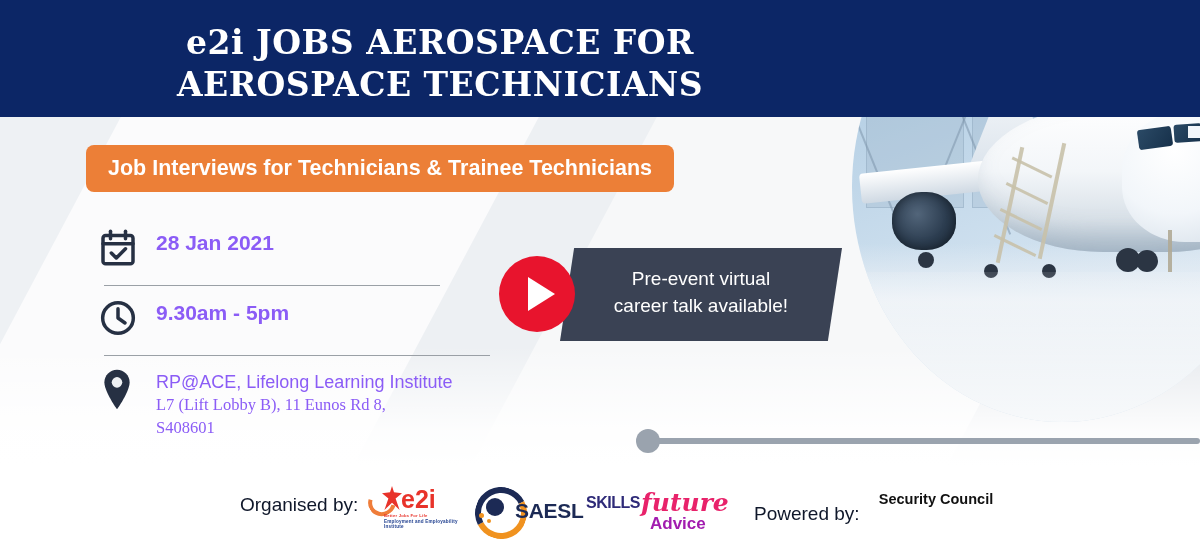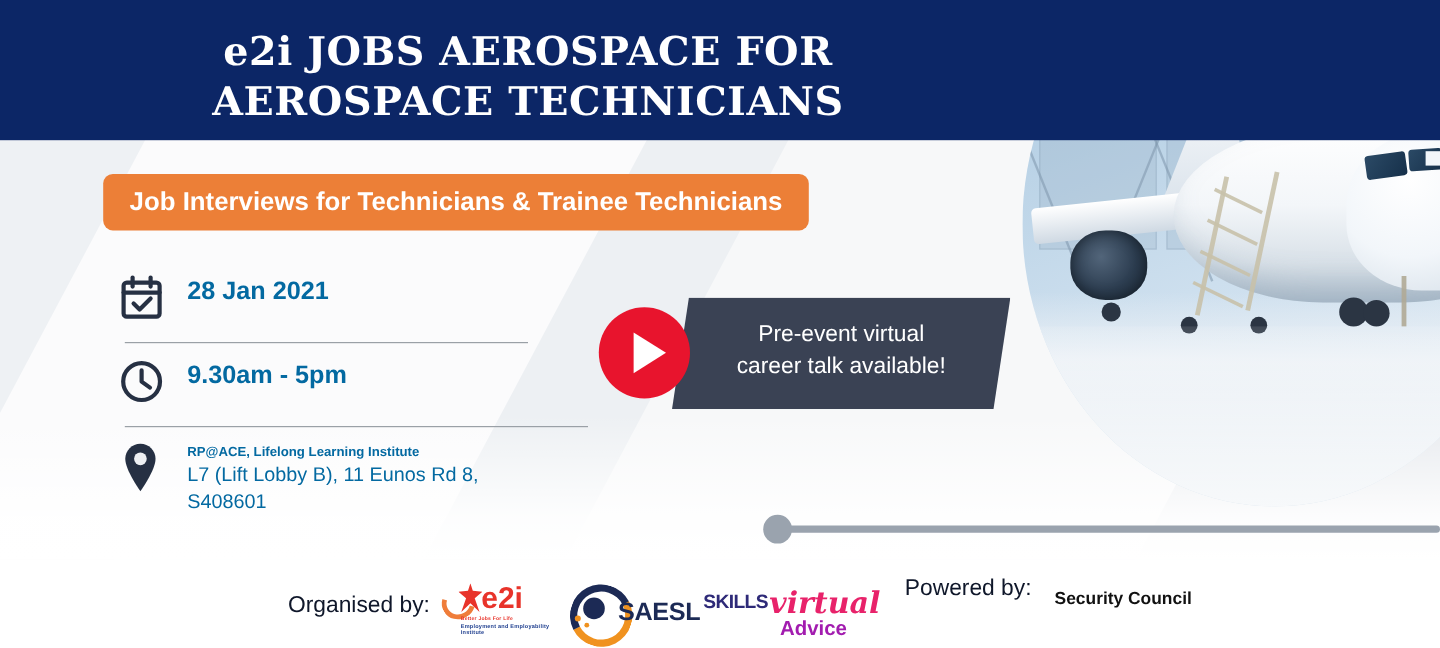--- a/index.html
+++ b/index.html
@@ -198,7 +198,7 @@
     padding-top: 6px;
   }
   .info-text {
-    color: #0369a1;
+    color: #8b5cf6;
     font-size: 21px;
     font-weight: bold;
     padding-top: 8px;

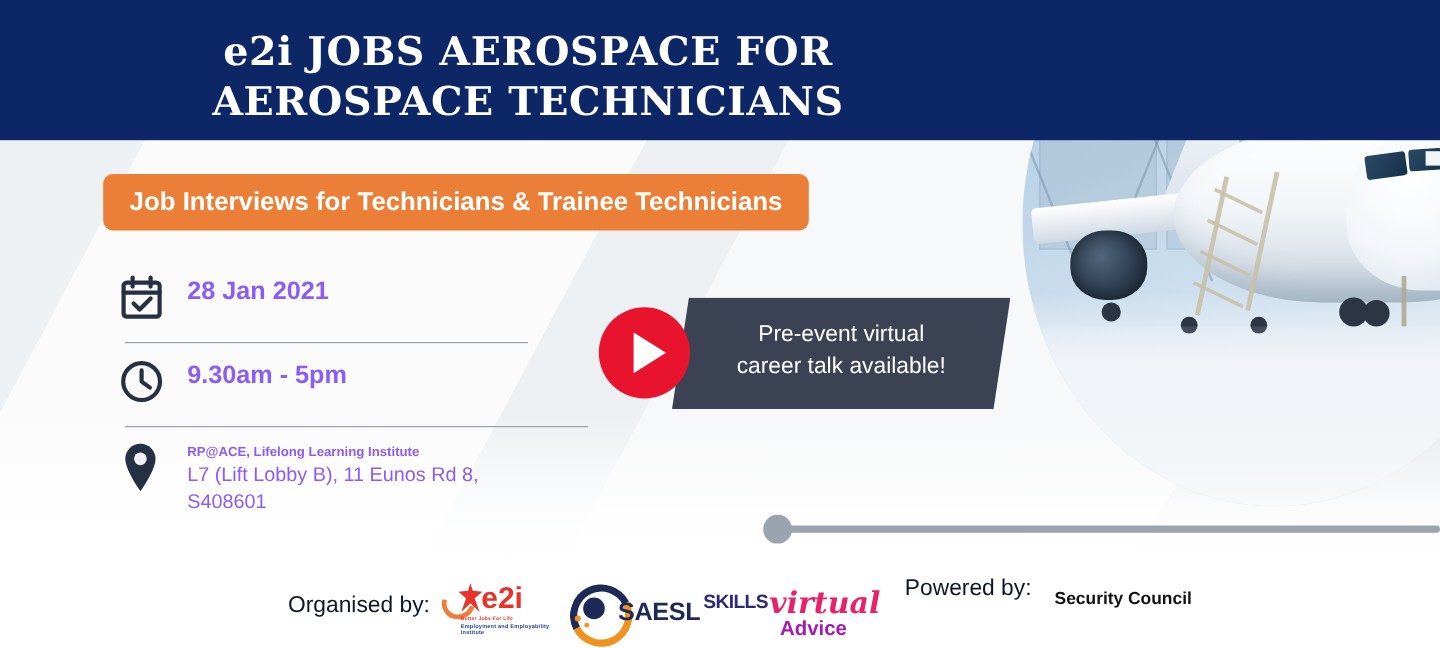--- a/index.html
+++ b/index.html
@@ -211,7 +211,7 @@
   }
   .divider.d1 { width: 336px; }
   .divider.d2 { width: 386px; }
-  .addr-line1 { font-weight: bold; font-size: 11px; line-height: 1.35; }
+  .addr-line1 { font-weight: normal; font-size: 18px; line-height: 1.35; }
   .addr-line2 { font-weight: normal; font-size: 16.5px; line-height: 1.35; }
 
   

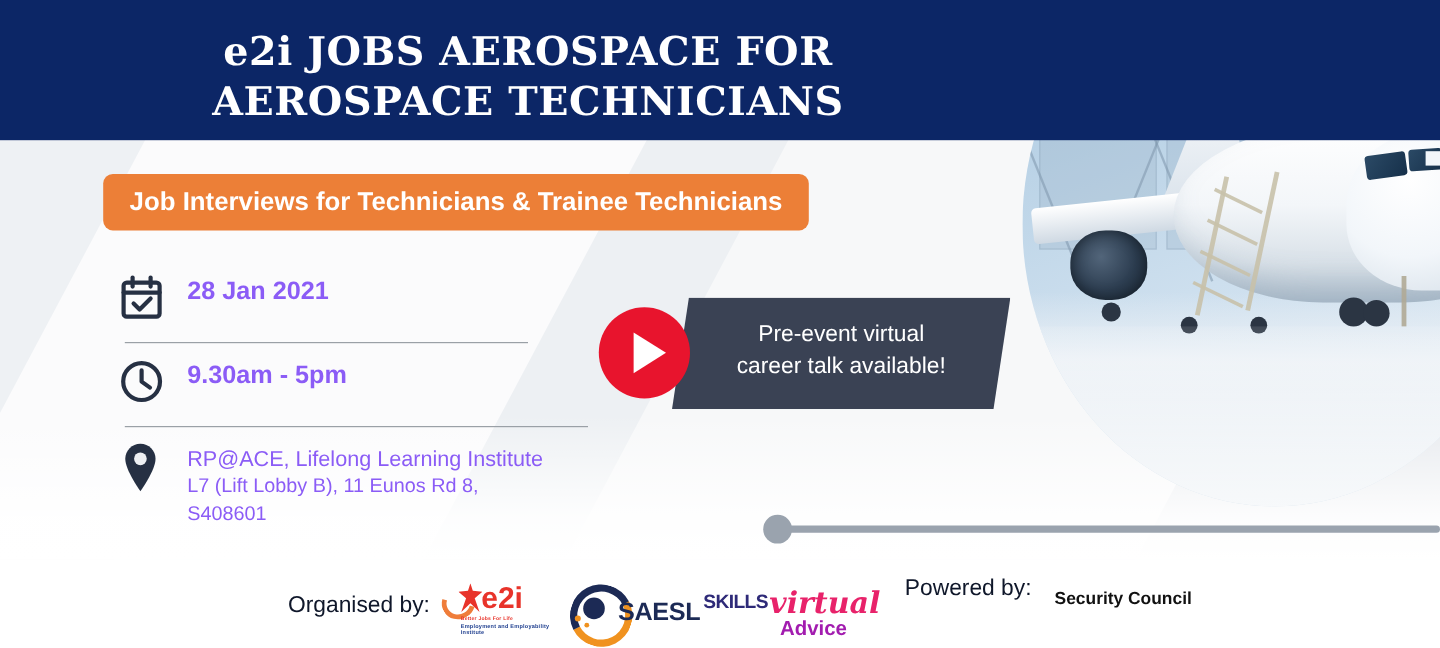--- a/index.html
+++ b/index.html
@@ -212,7 +212,7 @@
   .divider.d1 { width: 336px; }
   .divider.d2 { width: 386px; }
   .addr-line1 { font-weight: normal; font-size: 18px; line-height: 1.35; }
-  .addr-line2 { font-weight: normal; font-size: 16.5px; line-height: 1.35; }
+  .addr-line2 { font-weight: normal; font-size: 16.5px; line-height: 1.35; font-family: Liberation Serif, serif; }
 
   
   .callout {

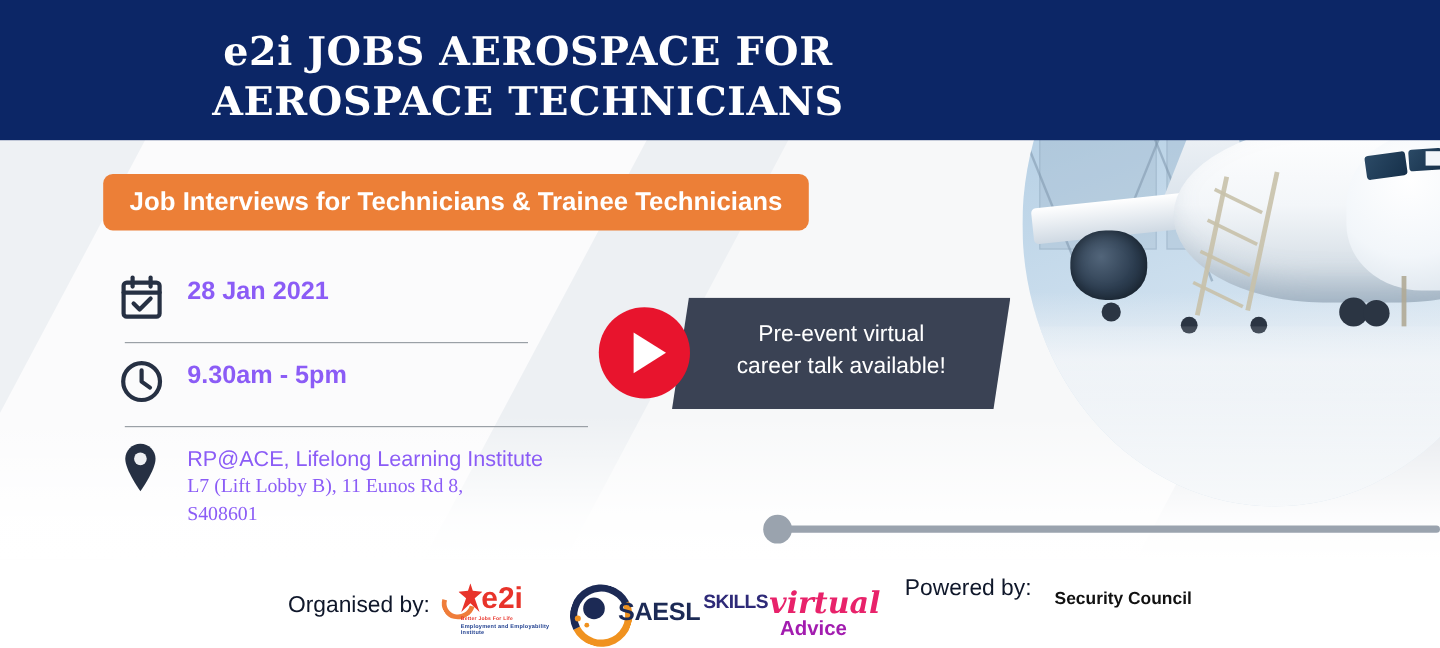--- a/index.html
+++ b/index.html
@@ -530,7 +530,7 @@
 
   <div class="logo-sf">
     <div class="sf-skills">SKILLS</div>
-    <div class="sf-future">virtual</div>
+    <div class="sf-future">future</div>
     <div class="sf-advice">Advice</div>
   </div>
 

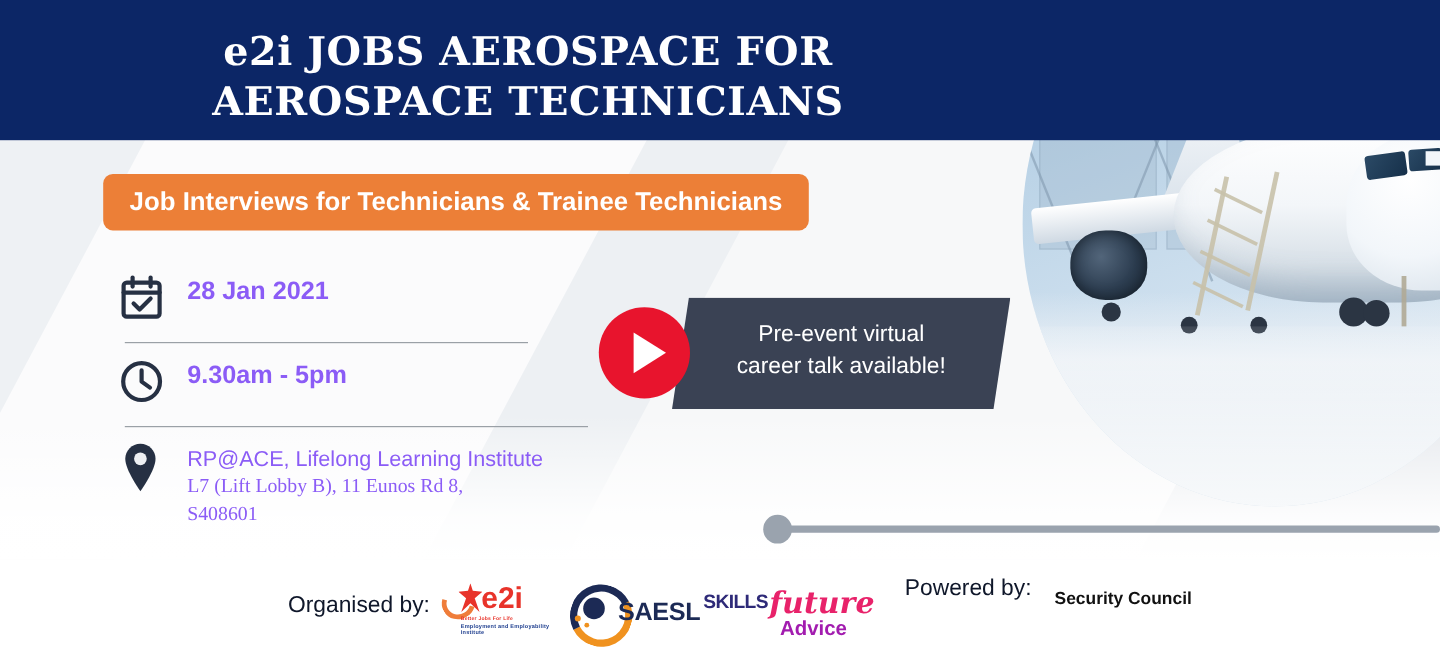--- a/index.html
+++ b/index.html
@@ -281,7 +281,7 @@
     font-size: 19px;
   }
   .org-label { position: absolute; left: 240px; top: 494px; }
-  .pow-label { position: absolute; left: 754px; top: 480px; text-align: right; }
+  .pow-label { position: absolute; left: 754px; top: 503px; text-align: right; }
 
   
   .logo-e2i { position: absolute; left: 368px; top: 486px; width: 96px; height: 42px; }

